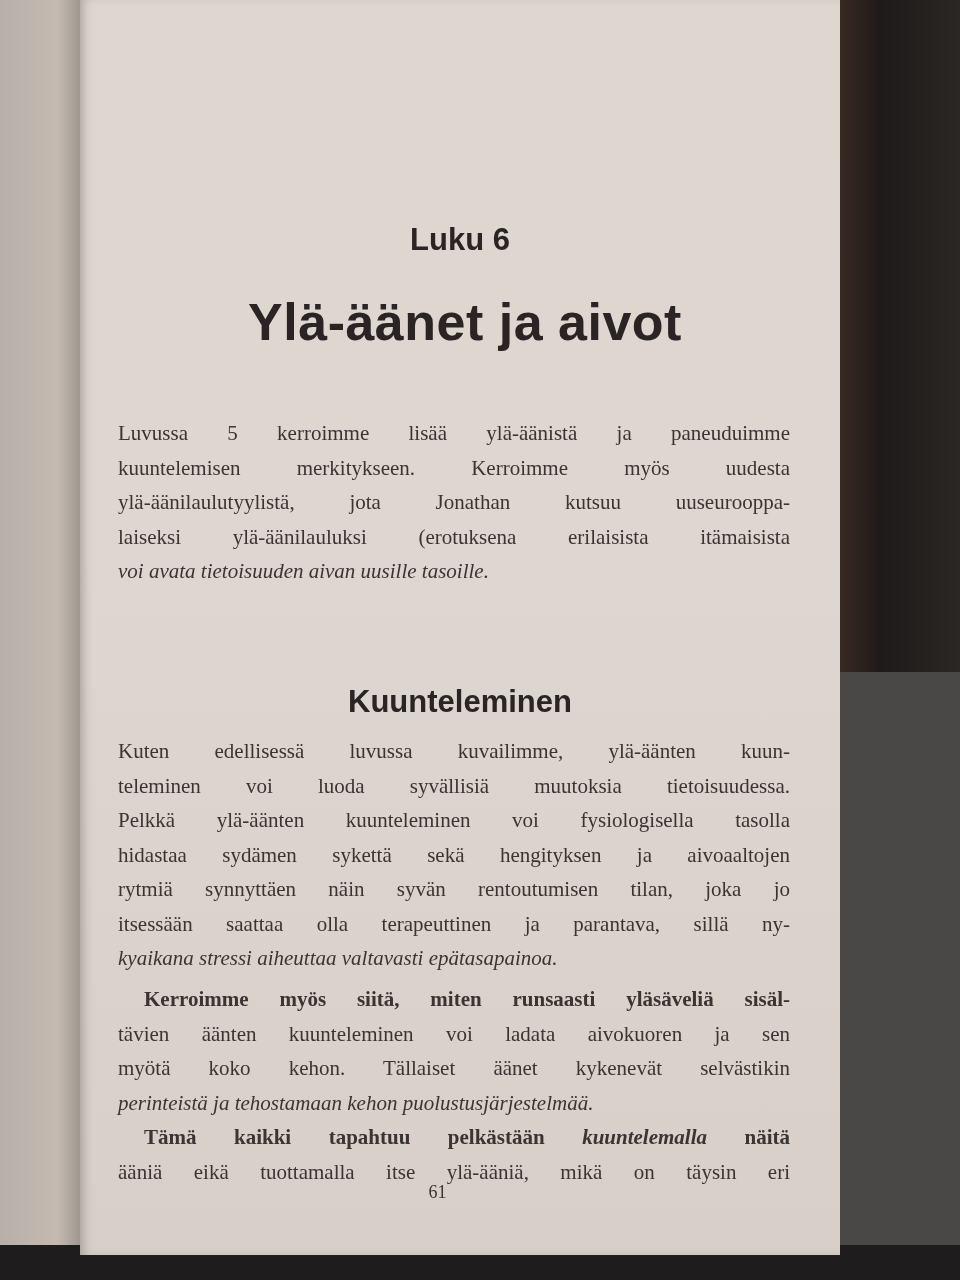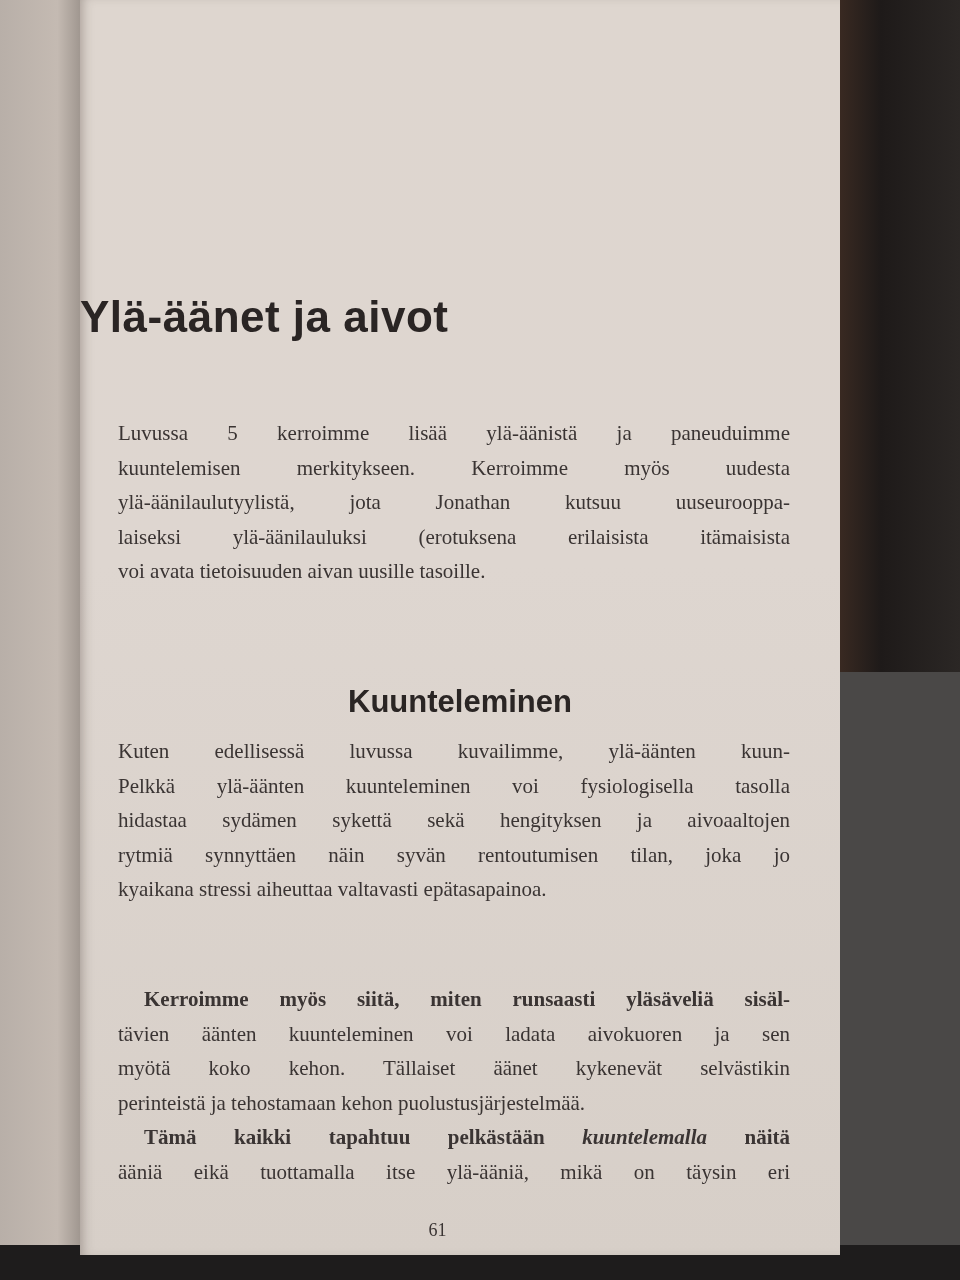--- a/index.html
+++ b/index.html
@@ -67,6 +67,7 @@
 <div class="bottom-dark"></div>
 
 <div class="page">
+  <div class="chapter-label">Luku 6</div>
   <div class="chapter-title">Ylä-äänet ja aivot</div>
 
   <div class="para" style="top:416px;">

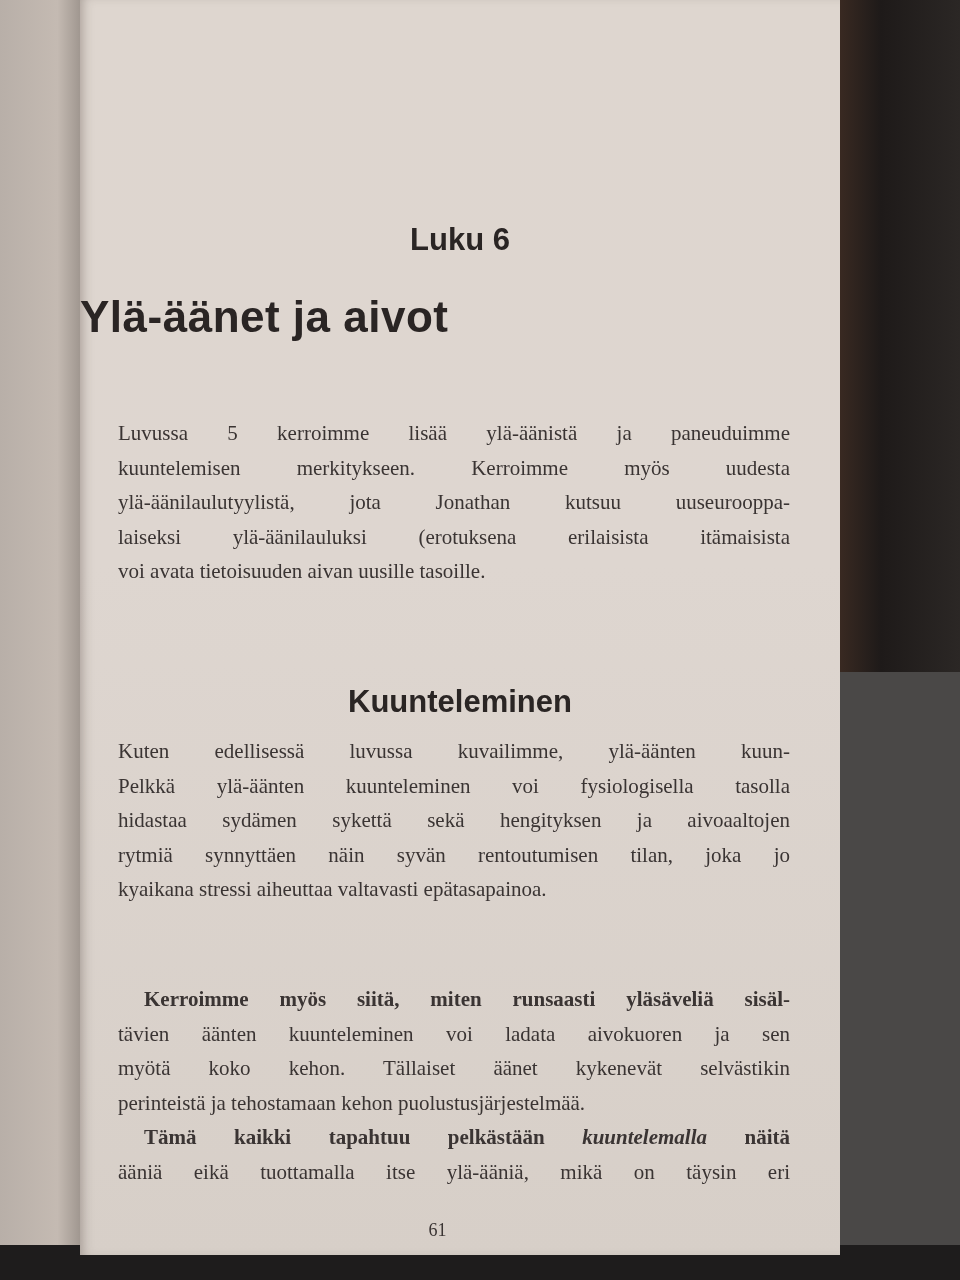--- a/index.html
+++ b/index.html
@@ -35,9 +35,9 @@
     font-size:31px; color:#2a2524;
   }
   .chapter-title {
-    position:absolute; left:0; width:770px; top:292px; text-align:left;
+    position:absolute; left:0; width:770px; top:292px; text-align:center;
     font-family:"Liberation Sans", sans-serif; font-weight:bold;
-    font-size:44px; color:#2a2524; letter-spacing:0.5px;
+    font-size:52px; color:#2a2524; letter-spacing:0.5px;
   }
   .para {
     position:absolute; left:38px; width:672px;

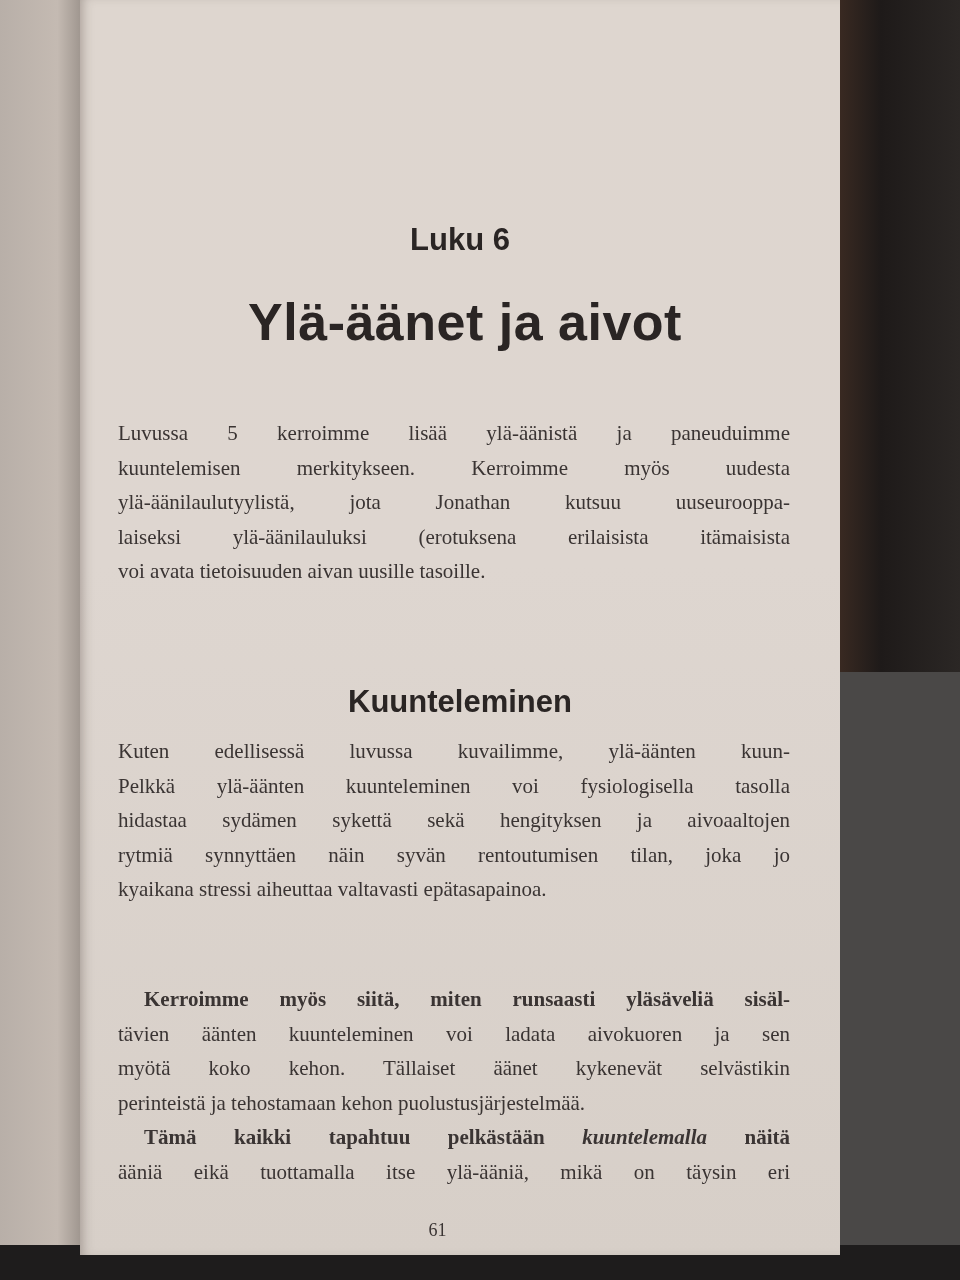--- a/index.html
+++ b/index.html
@@ -45,7 +45,7 @@
     text-align:justify;
   }
   .line { display:block; white-space:nowrap; text-align-last:justify; }
-  .line.last { text-align-last:left; }
+  .line.last { text-align-last:left;font-style:italic; }
   .indent { padding-left:26px;font-weight:bold; }
   em { font-style:italic; }
   .section-heading {

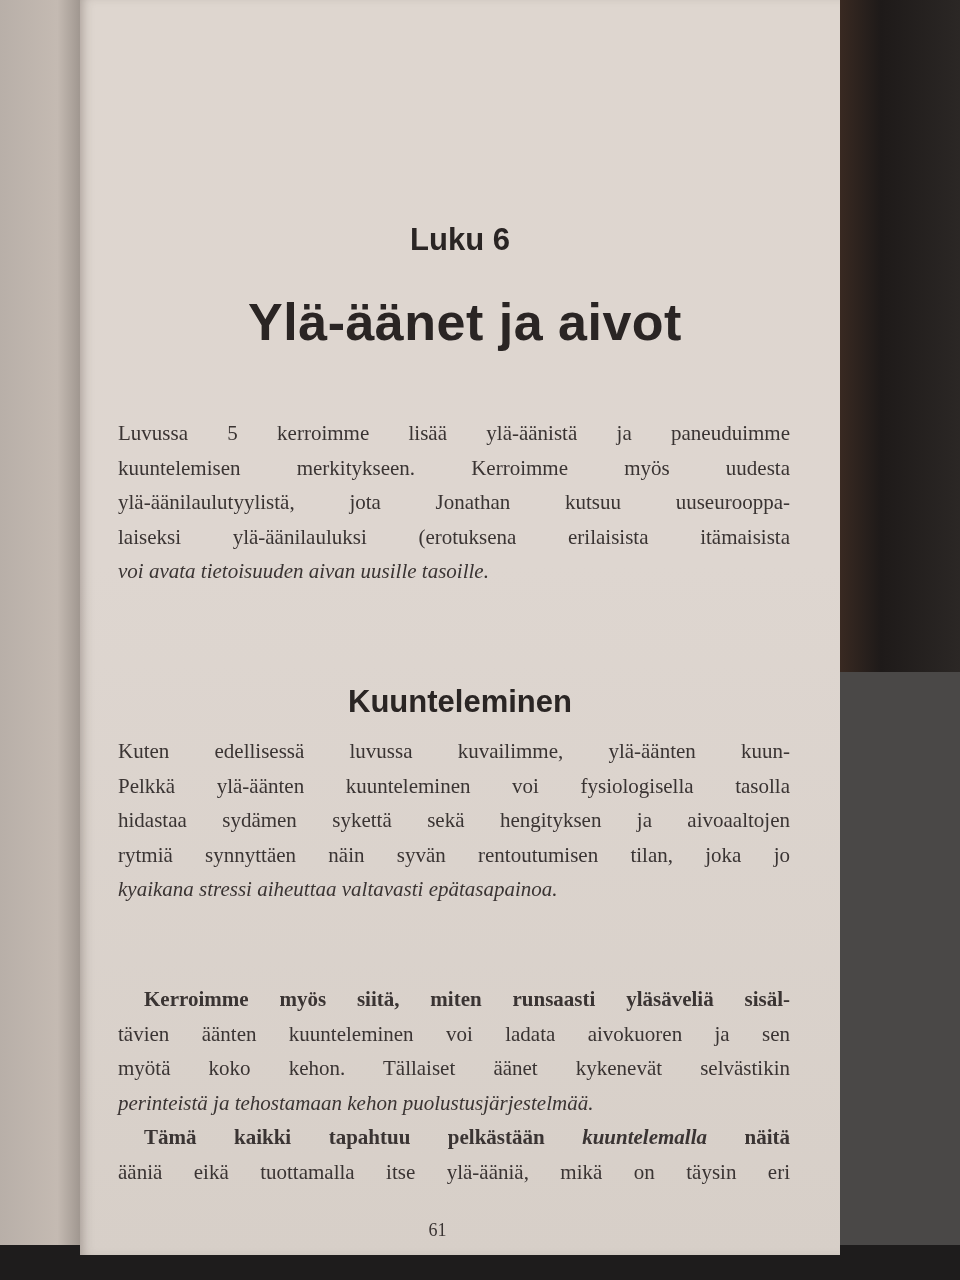--- a/index.html
+++ b/index.html
@@ -82,6 +82,7 @@
 
   <div class="para" style="top:734px;">
     <span class="line">Kuten edellisessä luvussa kuvailimme, ylä-äänten kuun-</span>
+    <span class="line">teleminen voi luoda syvällisiä muutoksia tietoisuudessa.</span>
     <span class="line">Pelkkä ylä-äänten kuunteleminen voi fysiologisella tasolla</span>
     <span class="line">hidastaa sydämen sykettä sekä hengityksen ja aivoaaltojen</span>
     <span class="line">rytmiä synnyttäen näin syvän rentoutumisen tilan, joka jo</span>

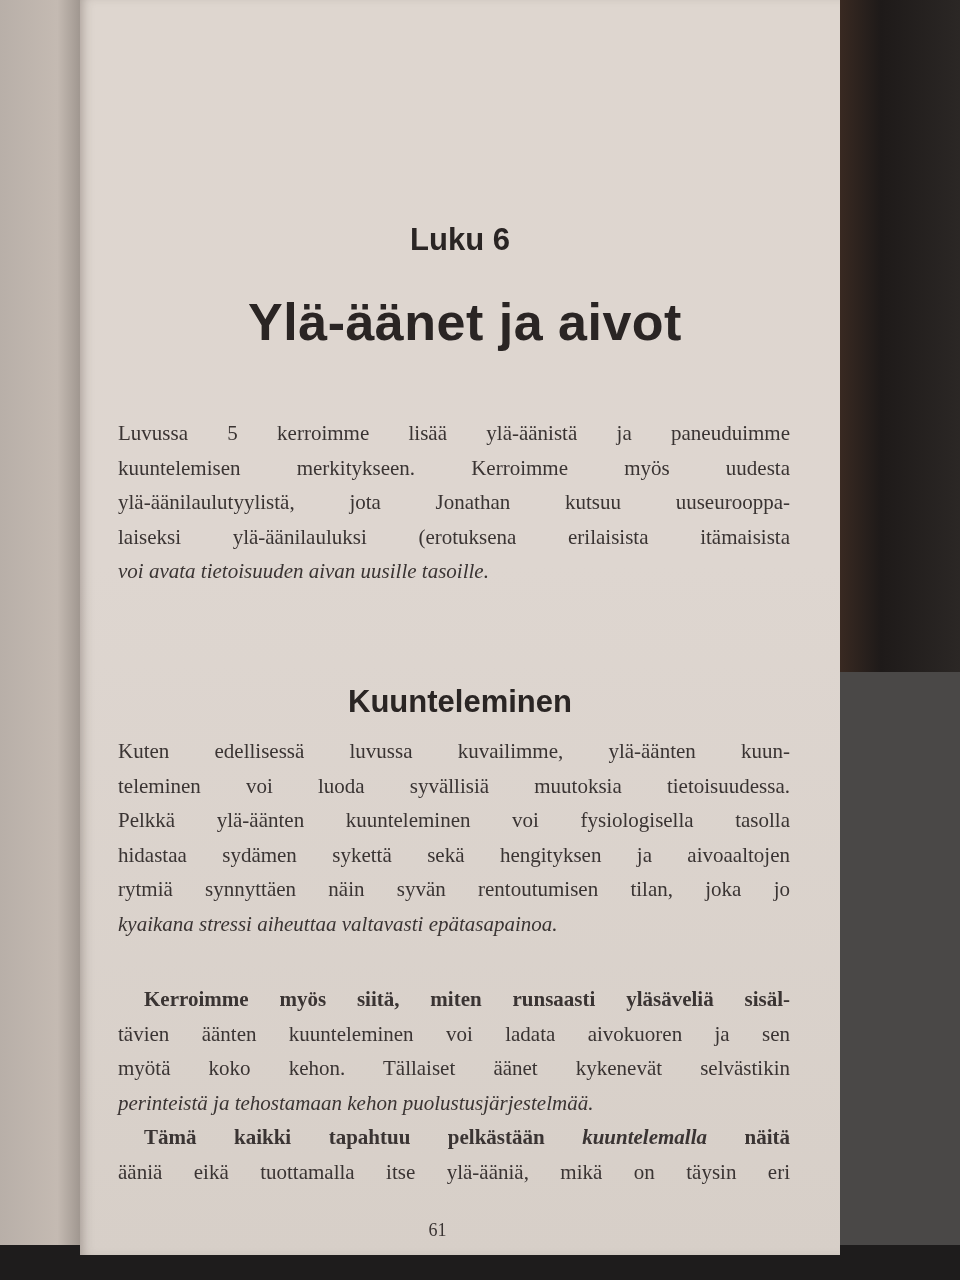--- a/index.html
+++ b/index.html
@@ -86,6 +86,7 @@
     <span class="line">Pelkkä ylä-äänten kuunteleminen voi fysiologisella tasolla</span>
     <span class="line">hidastaa sydämen sykettä sekä hengityksen ja aivoaaltojen</span>
     <span class="line">rytmiä synnyttäen näin syvän rentoutumisen tilan, joka jo</span>
+    <span class="line">itsessään saattaa olla terapeuttinen ja parantava, sillä ny-</span>
     <span class="line last">kyaikana stressi aiheuttaa valtavasti epätasapainoa.</span>
   </div>
 

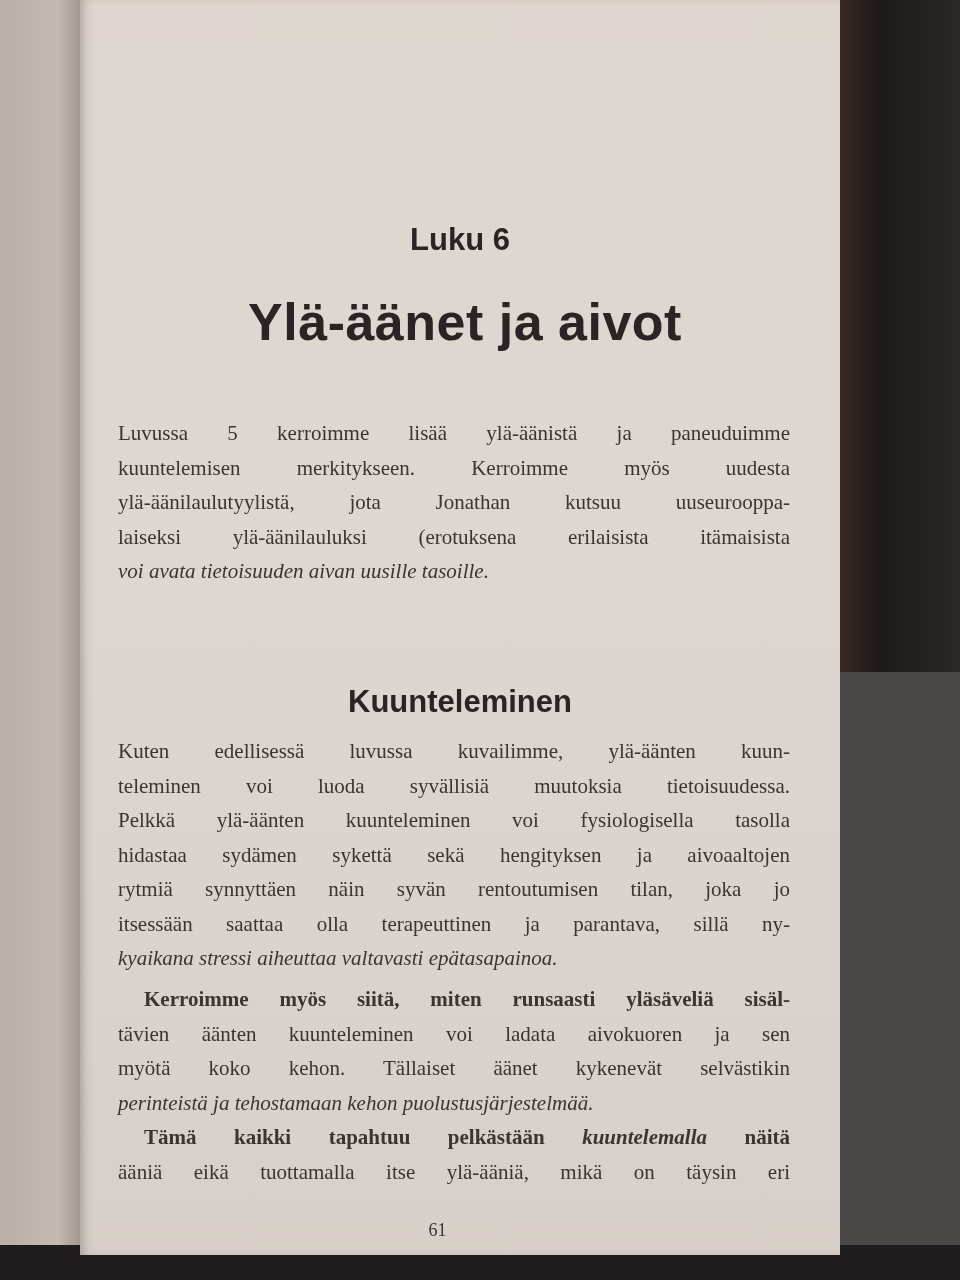--- a/index.html
+++ b/index.html
@@ -54,7 +54,7 @@
     font-size:31px; color:#2a2524;
   }
   .page-number {
-    position:absolute; left:0; width:715px; top:1220px; text-align:center;
+    position:absolute; left:0; width:715px; top:1182px; text-align:center;
     font-size:18px; color:#3a3433;
   }
 </style>

